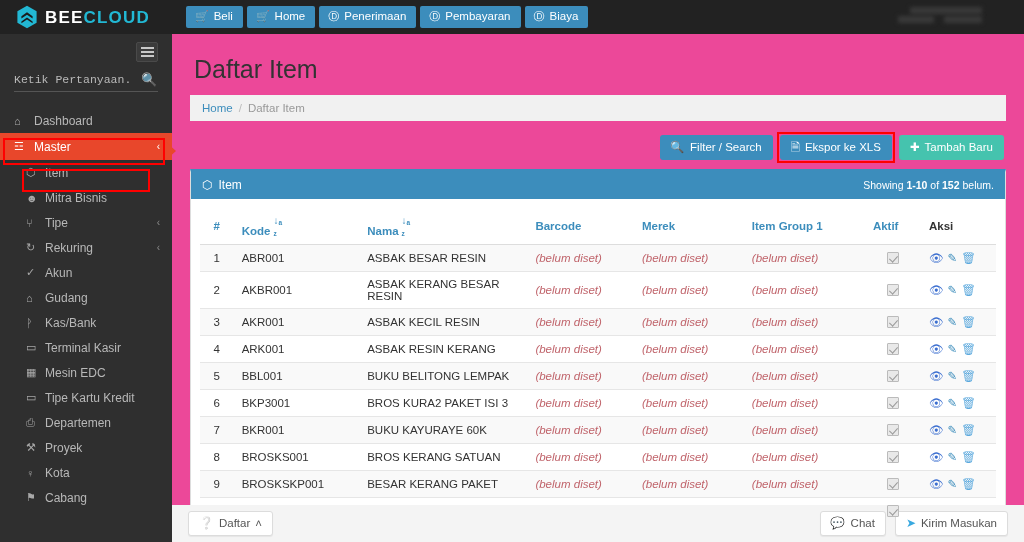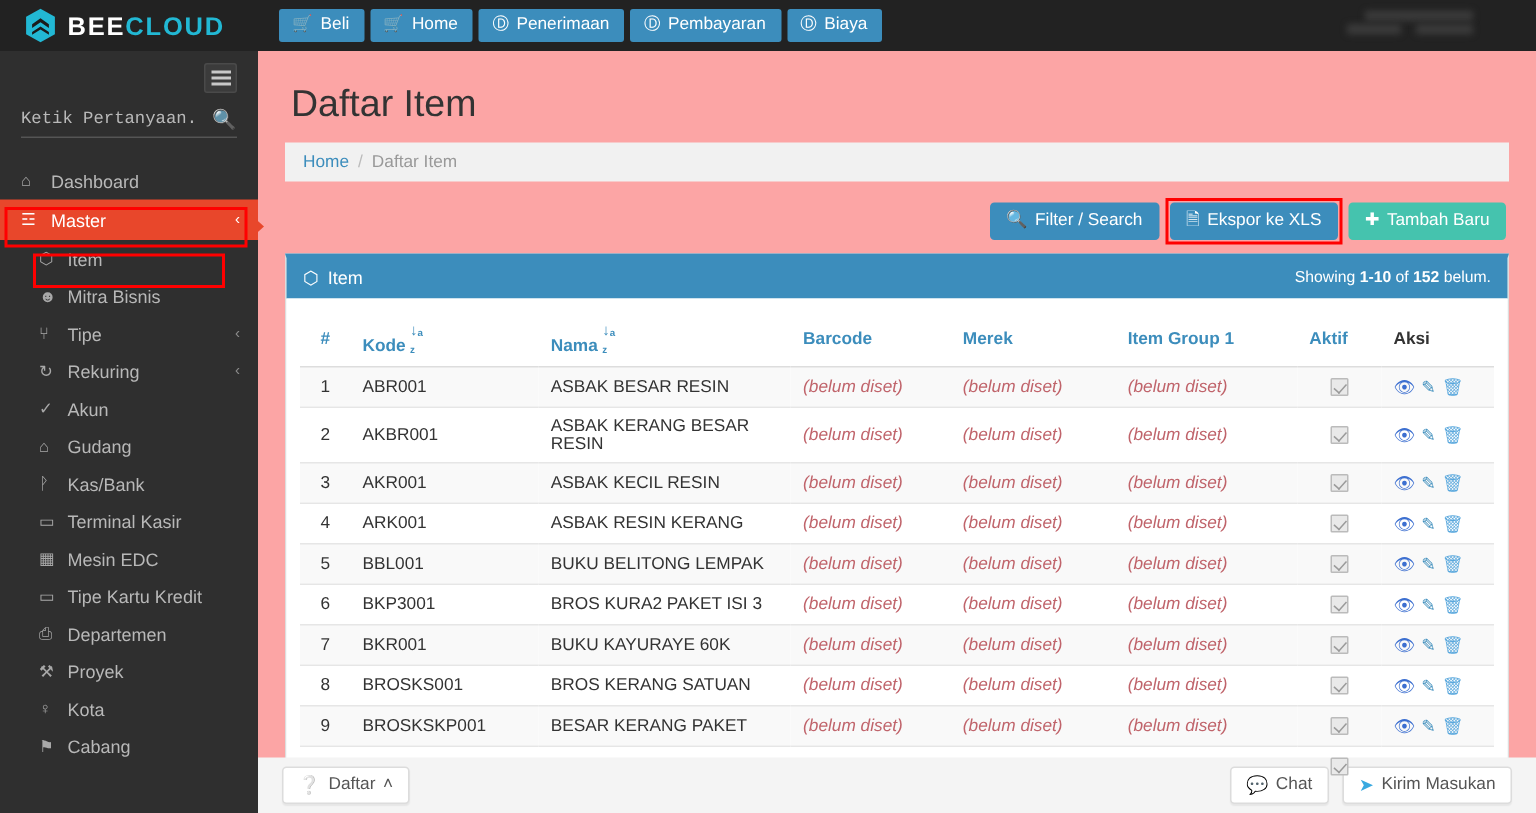--- a/index.html
+++ b/index.html
@@ -82,7 +82,7 @@
   }
 
   
-  .main { flex: 1 1 auto; background: #fca5a5; position: relative; display: flex; flex-direction: column; min-width: 0; }
+  .main { flex: 1 1 auto; background: #ec4899; position: relative; display: flex; flex-direction: column; min-width: 0; }
   .content { flex: 1 1 auto; padding: 14px 18px 0 18px; min-height: 0; }
 
   .page-title { font-size: 25px; color: #333; font-weight: normal; margin: 7px 0 11px 4px; }

